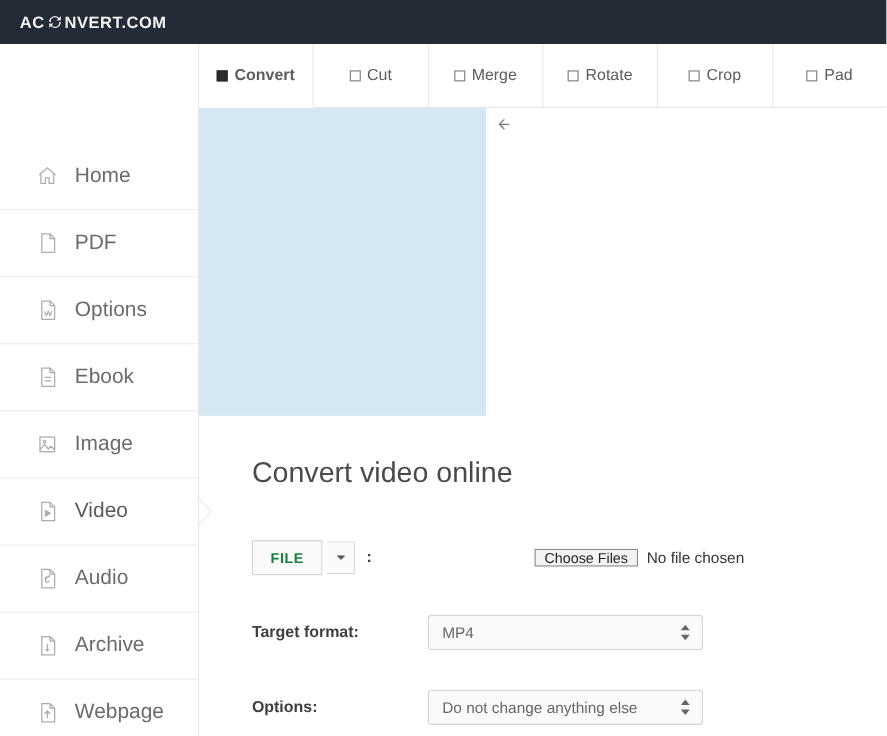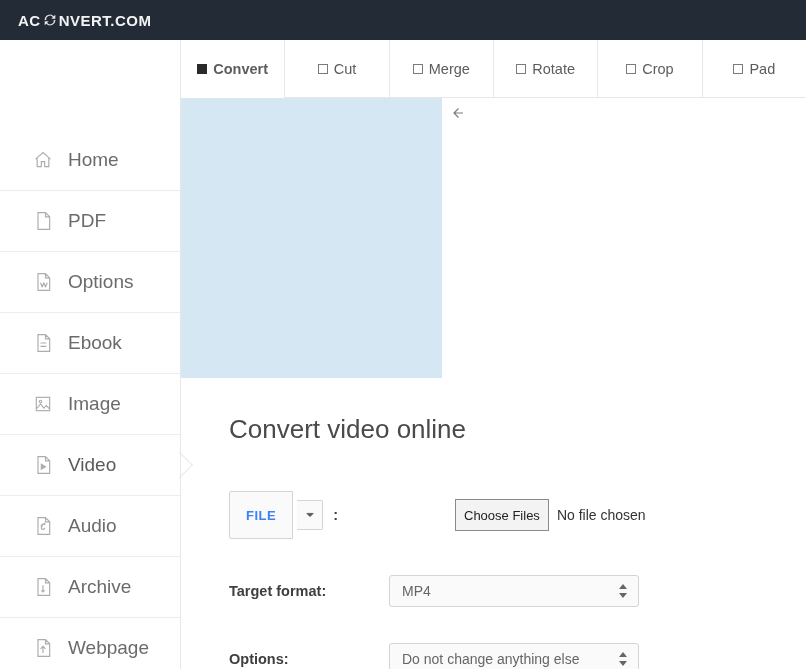--- a/index.html
+++ b/index.html
@@ -38,7 +38,7 @@
 .form-label { width: 160px; font-size: 14.5px; font-weight: 700; color:#3f3f3f; }
 
 .file-group{display:flex;align-items:center;gap:4px;}
-.file-btn { height:48px; padding:0 16px; border:1px solid #d4d4d4; background:#fafafa; font-size:13px; font-weight:700; color:#3b82f6; letter-spacing:.5px; border-radius:2px 0 0 2px; cursor:pointer; }
+.file-btn { height:32px; padding:0 16px; border:1px solid #d4d4d4; background:#fafafa; font-size:13px; font-weight:700; color:#15803d; letter-spacing:.5px; border-radius:2px 0 0 2px; cursor:pointer; }
 .file-dd { width:26px;height:30px;border:1px solid #d4d4d4;border-left:none;background:#fafafa;display:flex;align-items:center;justify-content:center;border-radius:0 2px 2px 0; cursor:pointer;}
 .file-dd svg{width:8px;height:8px;stroke:#555;fill:#555;}
 .colon{margin-left:6px;font-weight:700;}

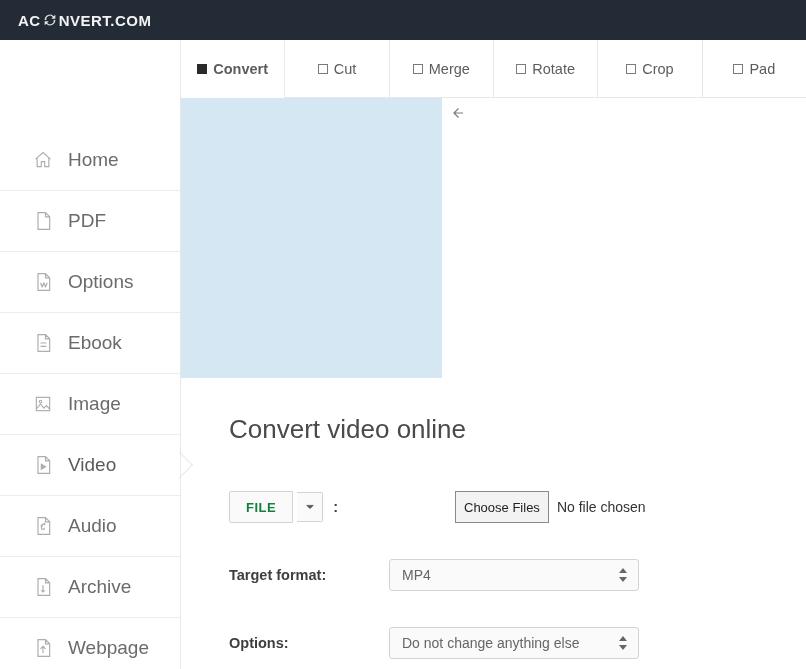--- a/index.html
+++ b/index.html
@@ -43,7 +43,7 @@
 .file-dd svg{width:8px;height:8px;stroke:#555;fill:#555;}
 .colon{margin-left:6px;font-weight:700;}
 .choose-wrap{margin-left:66px;display:flex;align-items:center;gap:8px;}
-.choose-btn{height:32px;padding:0 8px;border:1px solid #8a8a8a;background:#f3f3f3;font-size:13px;color:#222;cursor:pointer;}
+.choose-btn{height:16px;padding:0 8px;border:1px solid #8a8a8a;background:#f3f3f3;font-size:13px;color:#222;cursor:pointer;margin-left:31px;}
 .nofile{font-size:14px;color:#333;}
 
 .select { width:250px; height:32px; border:1px solid #d4d4d4; border-radius:3px; background:#fafafa; padding:0 30px 0 12px; font-size:14px; color:#666; display:flex; align-items:center; position:relative; cursor:pointer;}

